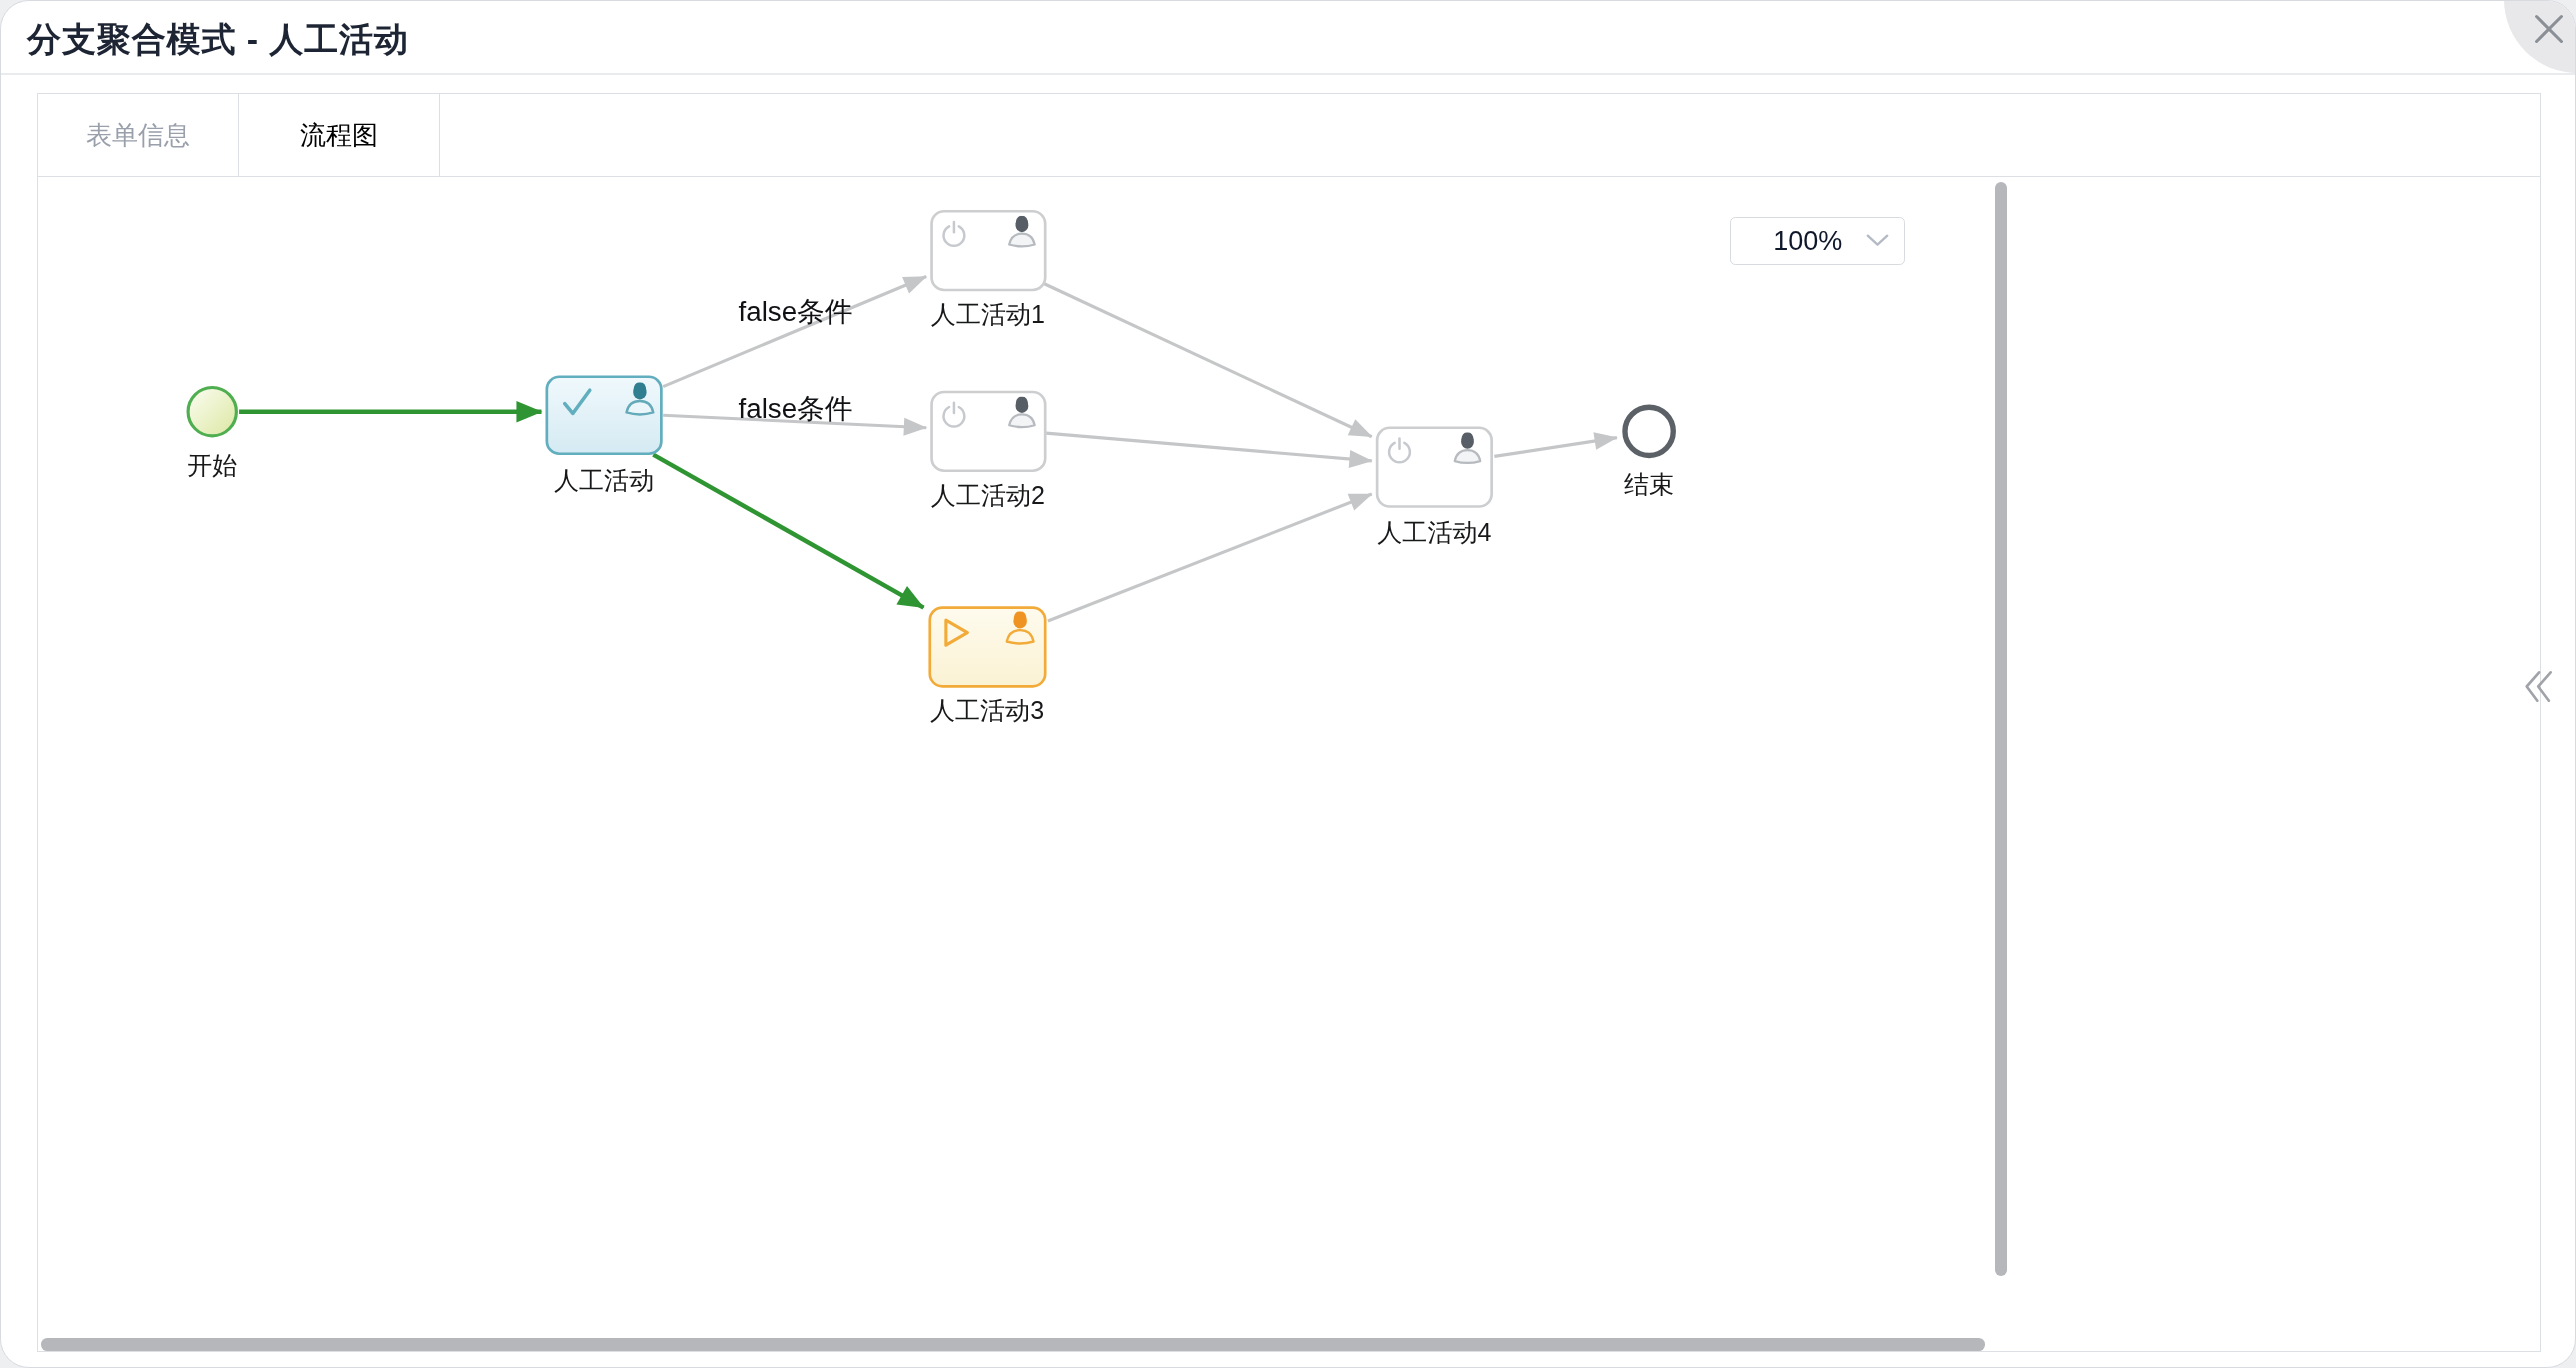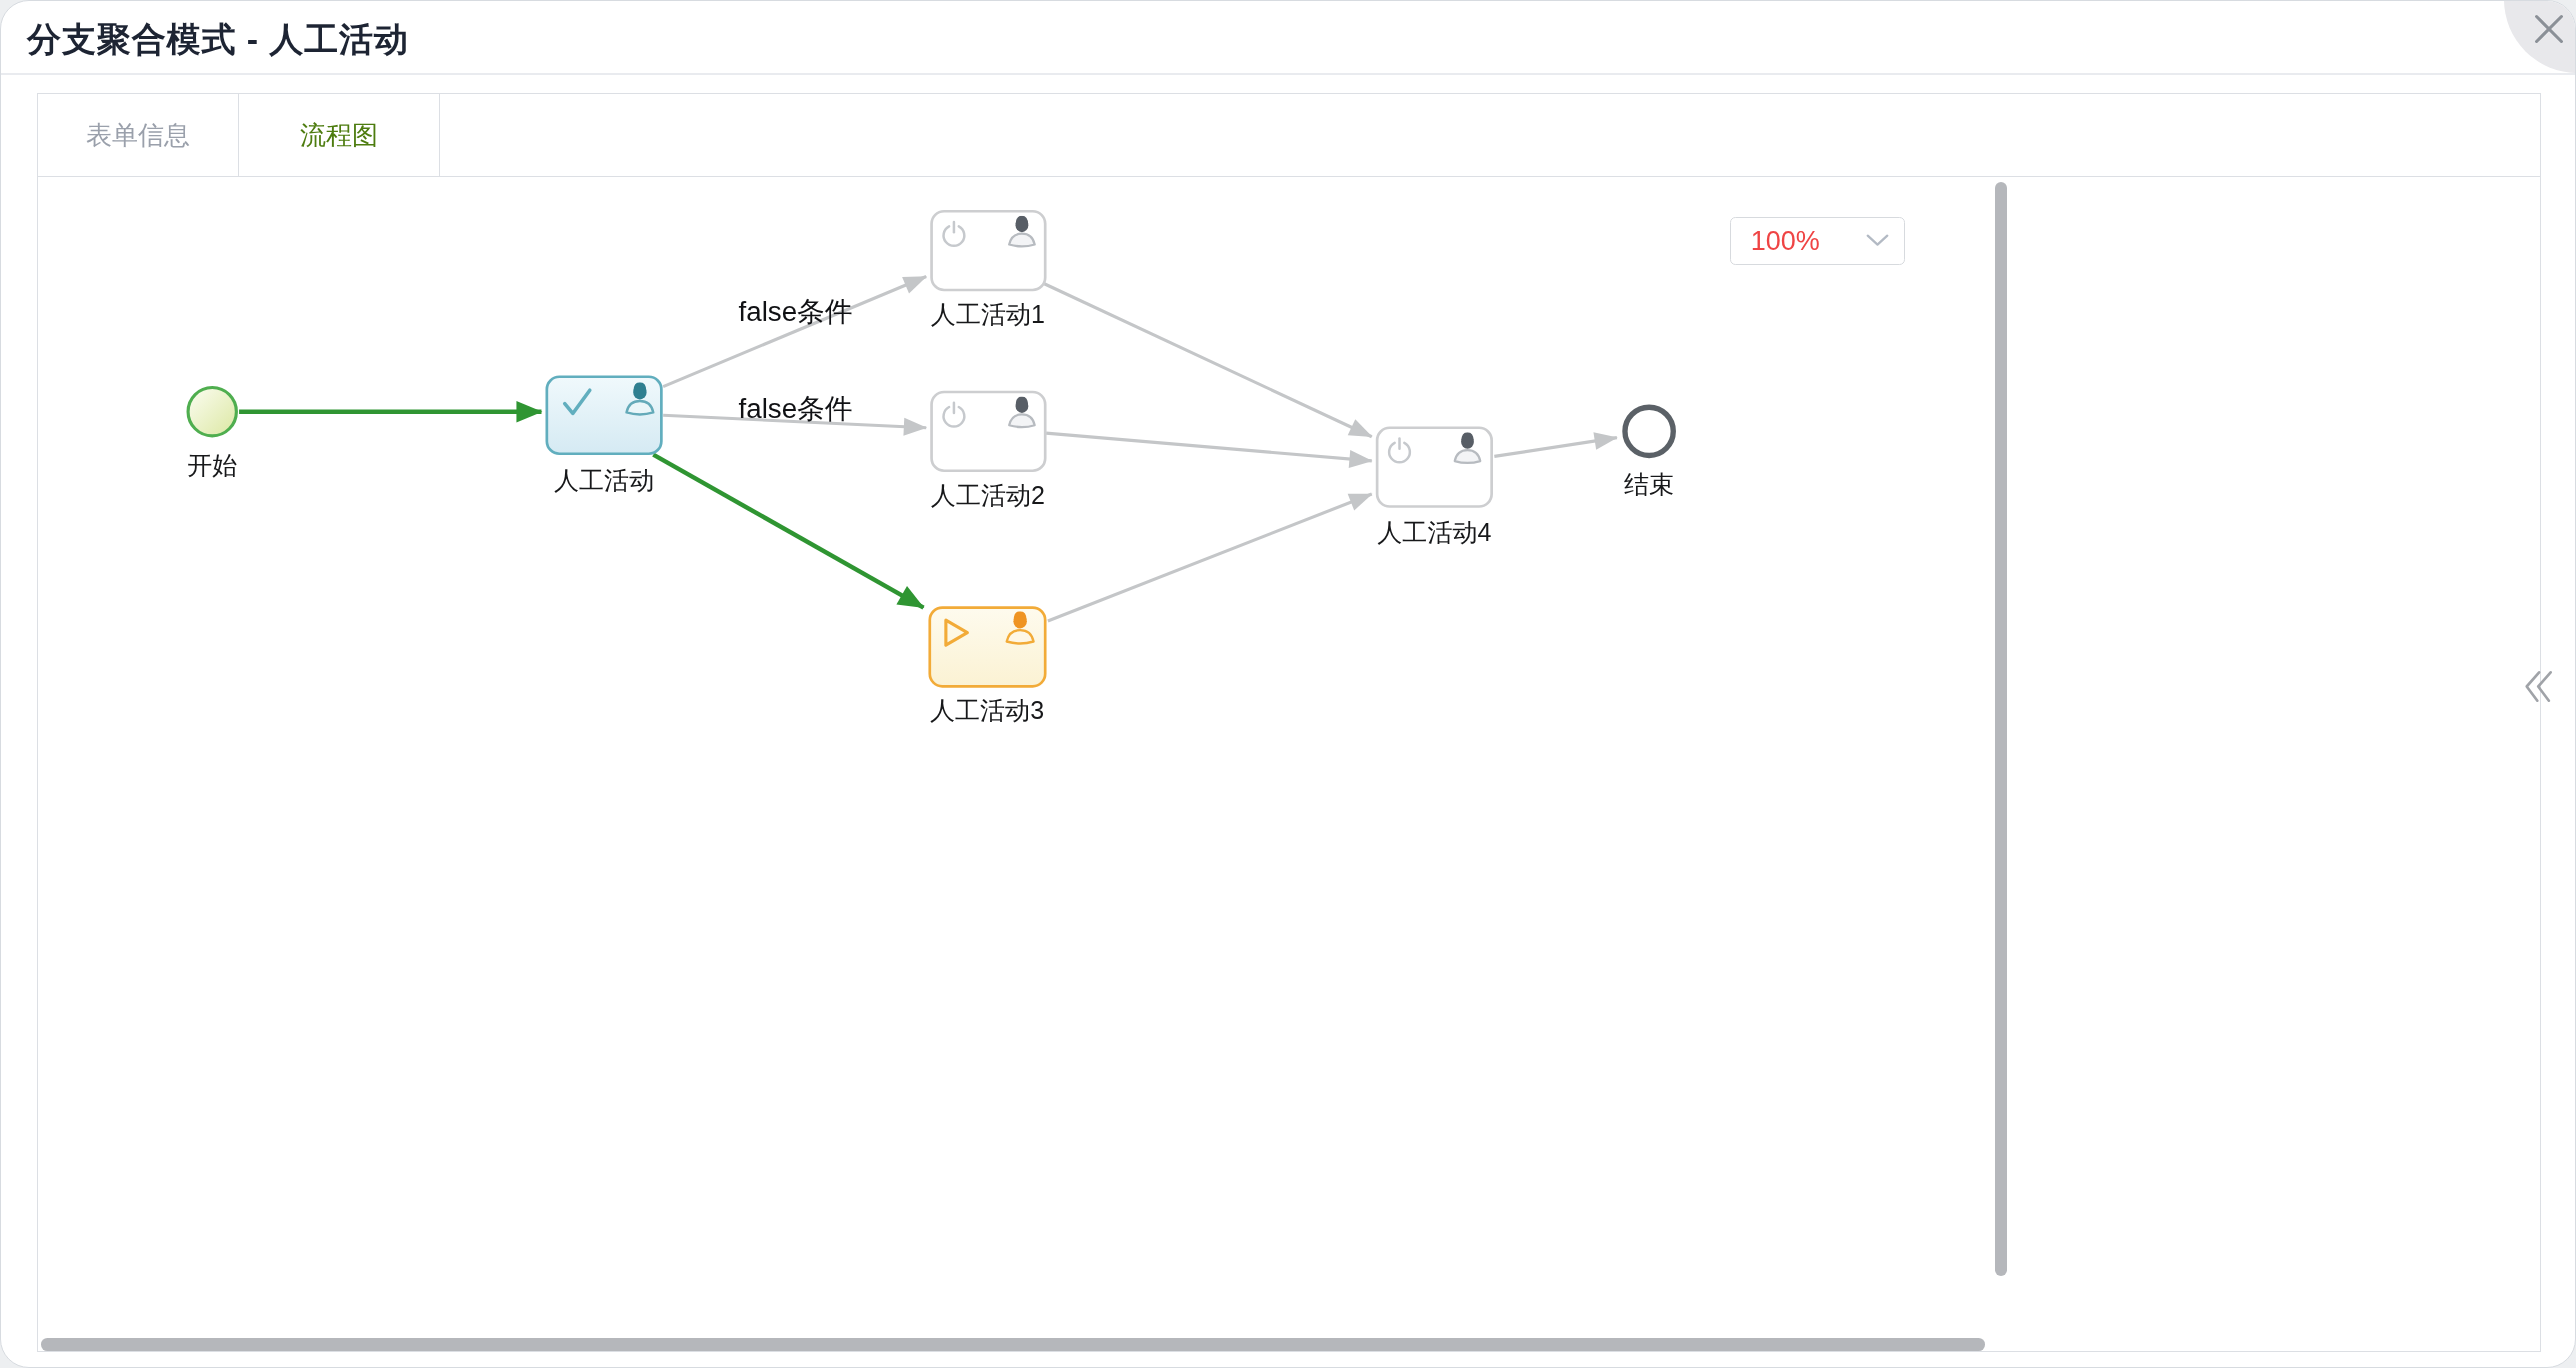--- a/index.html
+++ b/index.html
@@ -22,7 +22,7 @@
   .tab { width:201px; height:100%; border-right:1.8px solid #dcdfe4; display:flex;
          align-items:center; justify-content:center; font-size:26px; cursor:pointer; }
   .tab.inactive { color:#9aa0ab; }
-  .tab.active   { color:#4d7c0f; }
+  .tab.active   { color:#000000; }
   .tab-spacer { flex:1; }
 
   

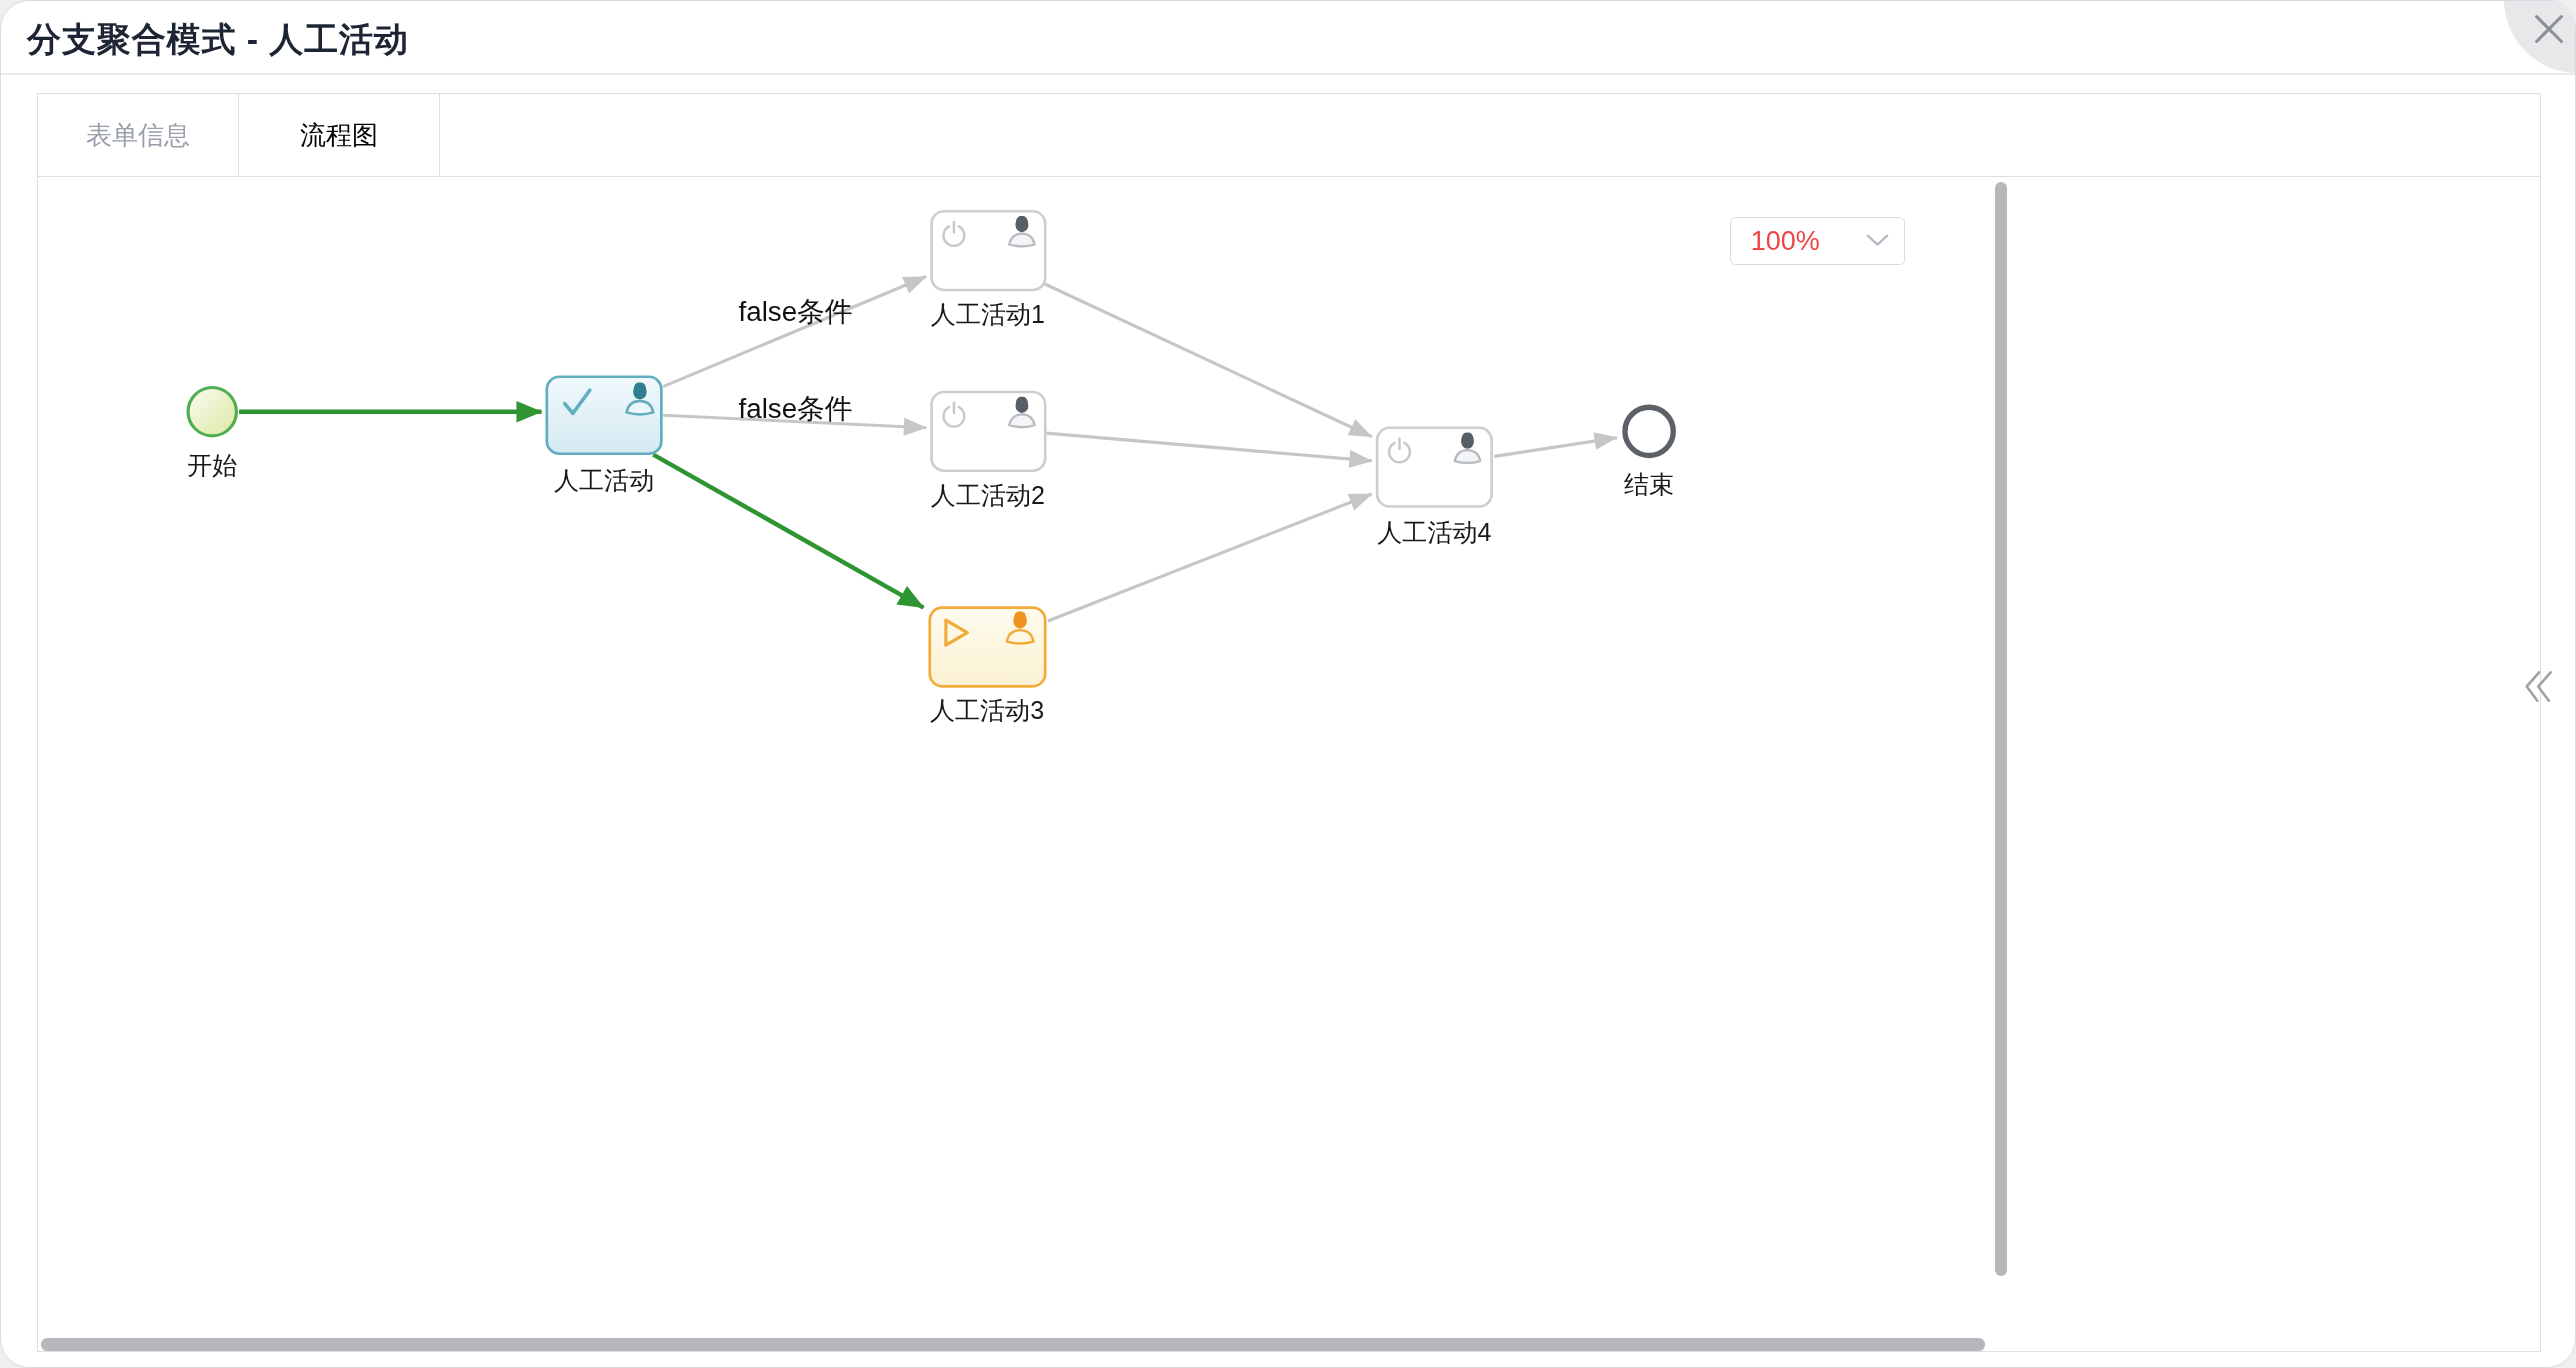--- a/index.html
+++ b/index.html
@@ -45,7 +45,7 @@
   .zoom-select { position:absolute; left:1729px; top:216px; width:175px; height:48px;
                  border:1.8px solid #d7dade; border-radius:5.4px; background:#fff;
                  display:flex; align-items:center; cursor:pointer; }
-  .zoom-select .value { font-size:27px; color:#ef4444; padding-left:19.7px; flex:1; }
+  .zoom-select .value { font-size:27px; color:#0f172a; padding-left:19.7px; flex:1;text-align:center; }
   .zoom-select svg { margin-right:14.3px; }
 
   

